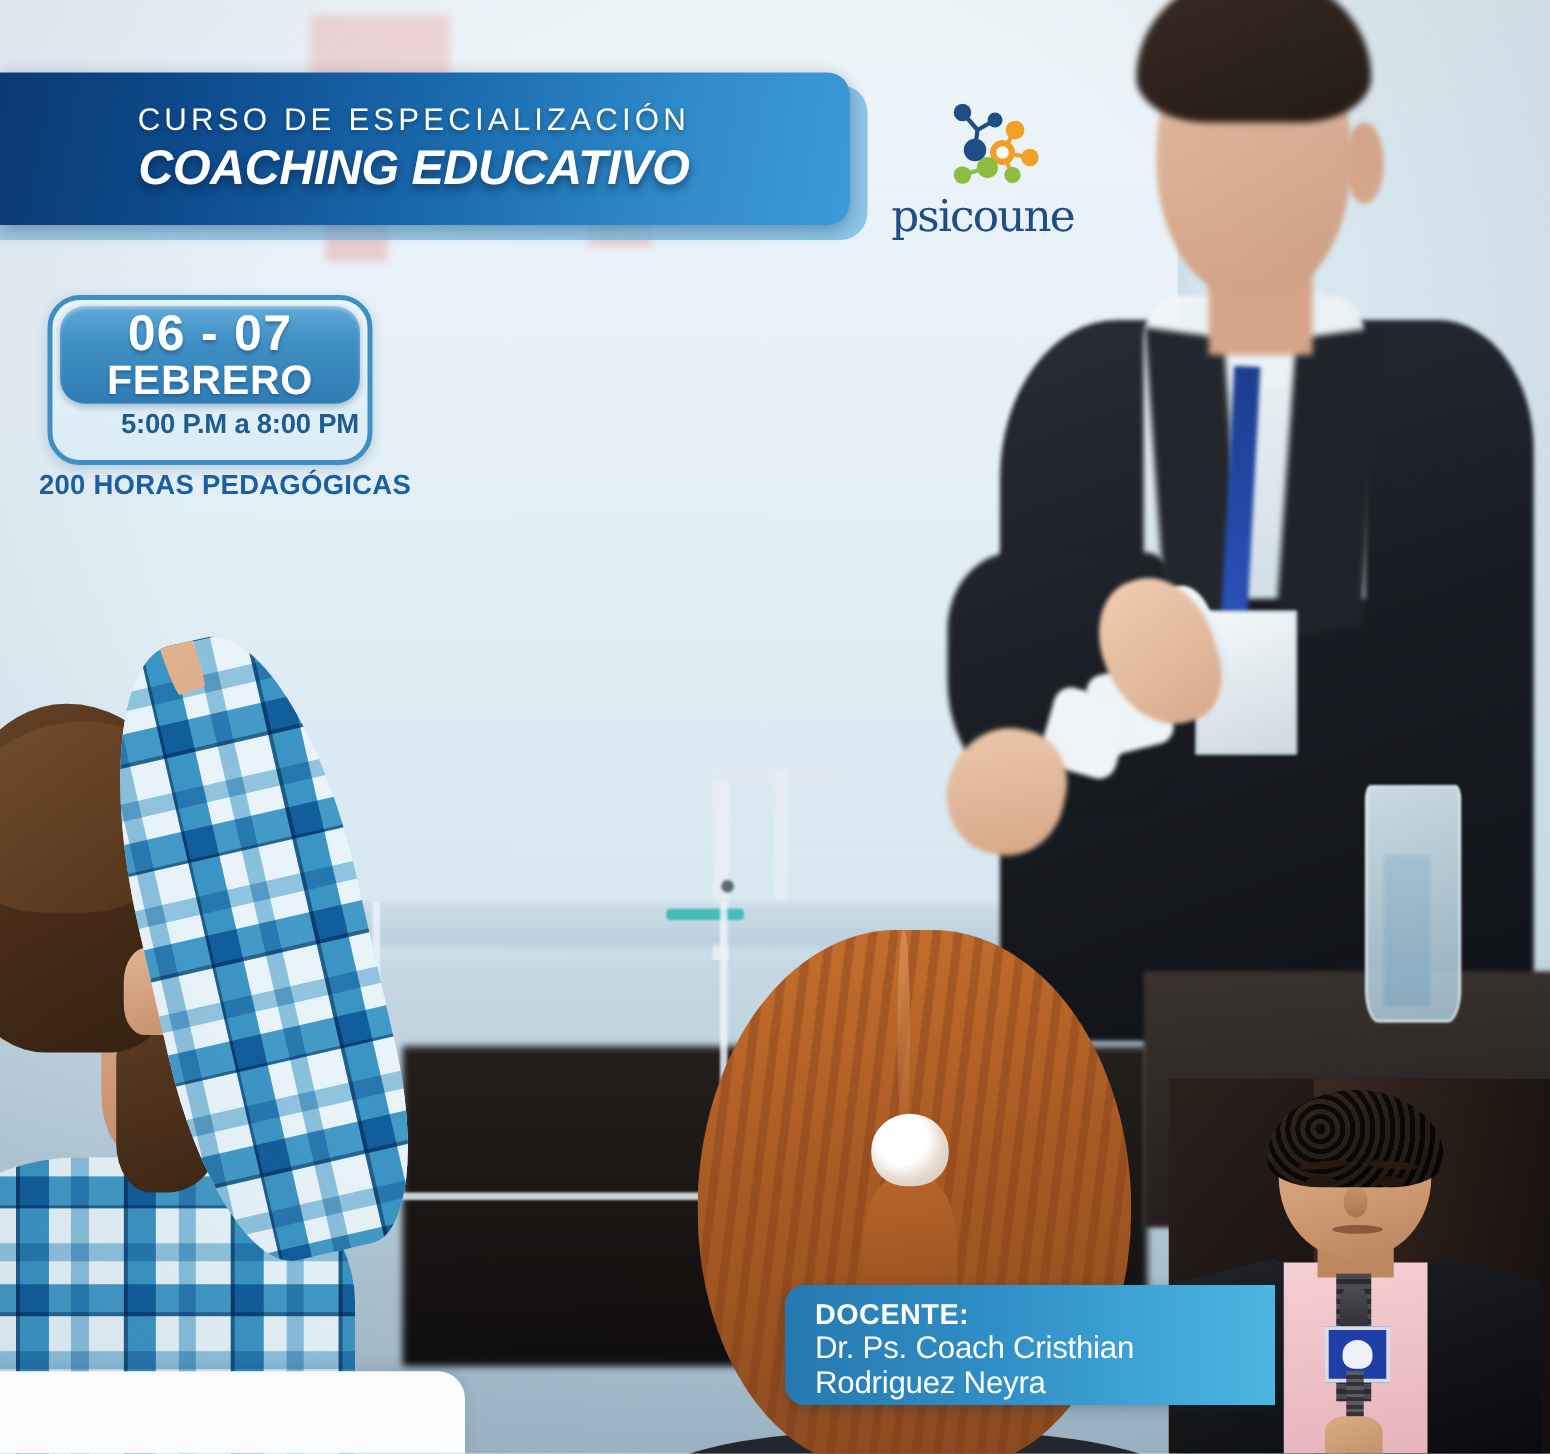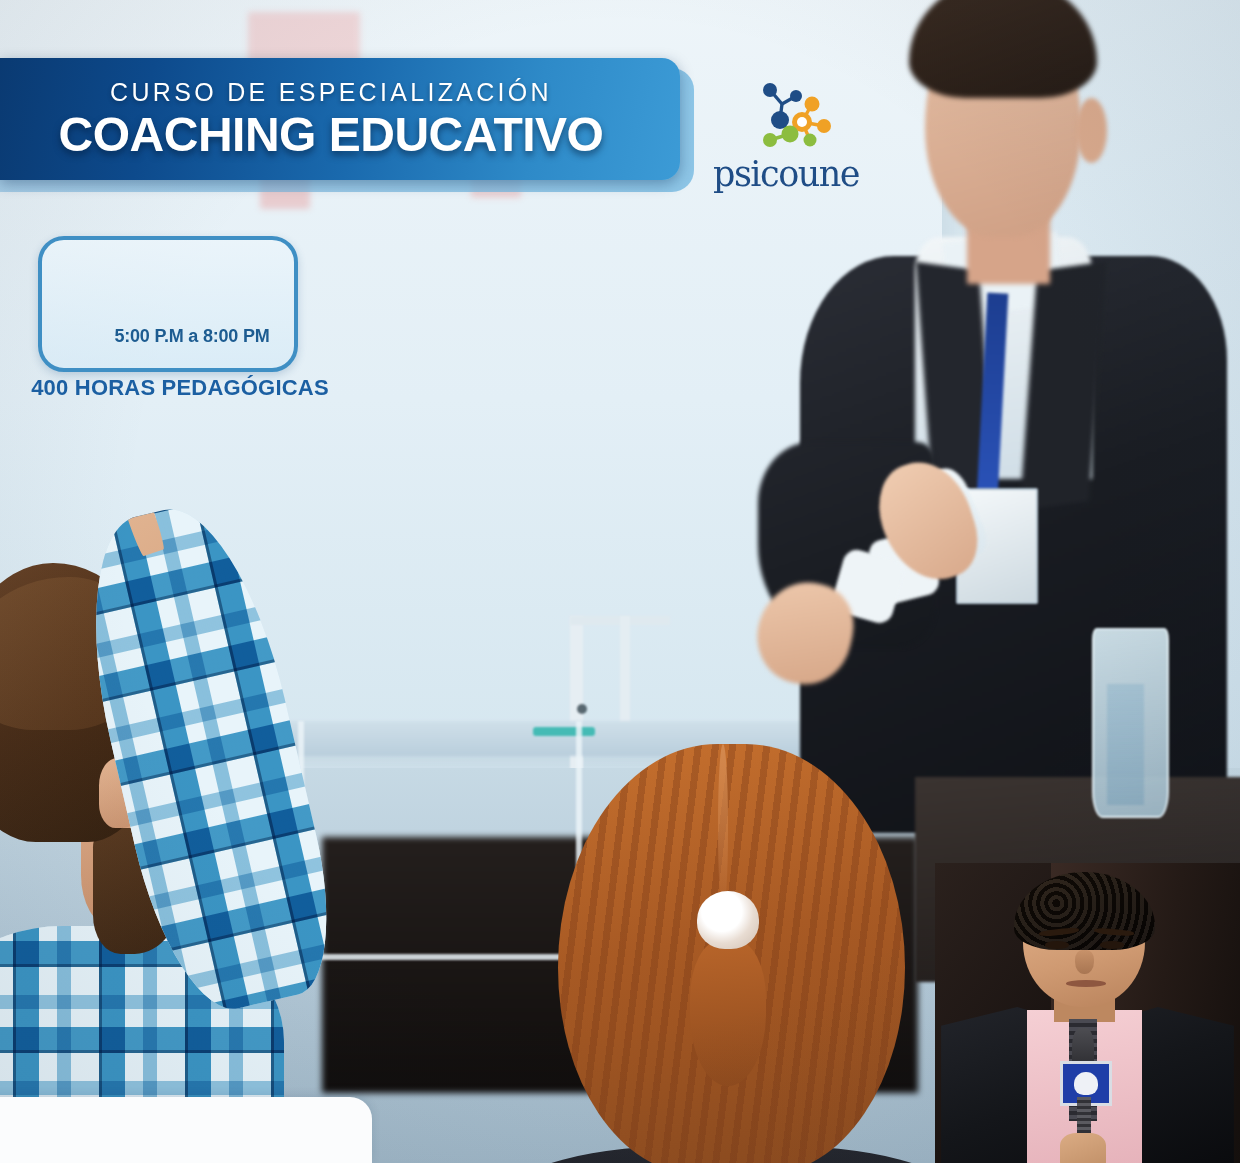--- a/index.html
+++ b/index.html
@@ -384,9 +384,9 @@
   }
   .title{
     color:#ffffff;
-    font-size:48px;font-weight:bold;letter-spacing:-.5px;
+    font-size:39px;font-weight:bold;letter-spacing:-.5px;
     text-shadow:0 4px 7px rgba(0,25,55,.55);
-    line-height:1;white-space:nowrap;
+    line-height:1;white-space:nowrap;font-style:italic;
   }
 
   

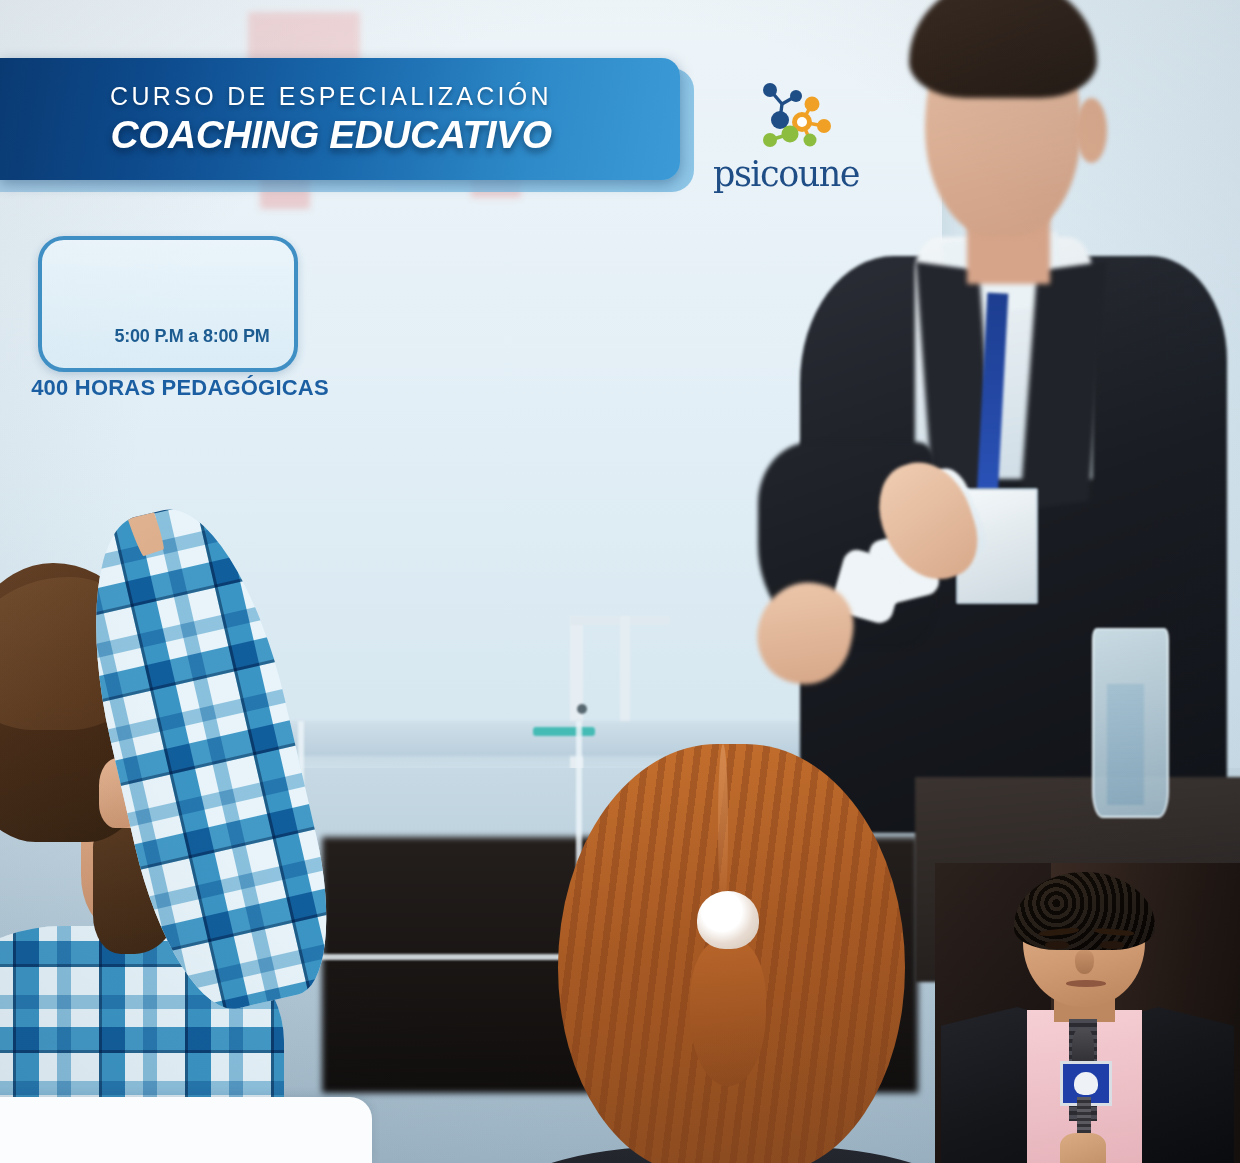--- a/index.html
+++ b/index.html
@@ -605,6 +605,10 @@
   </div>
 
   <div class="datecard">
+    <div class="datecard-top">
+      <div class="date-range">06 - 07</div>
+      <div class="date-month">FEBRERO</div>
+    </div>
     <div class="date-time">5:00 P.M a 8:00 PM</div>
   </div>
 

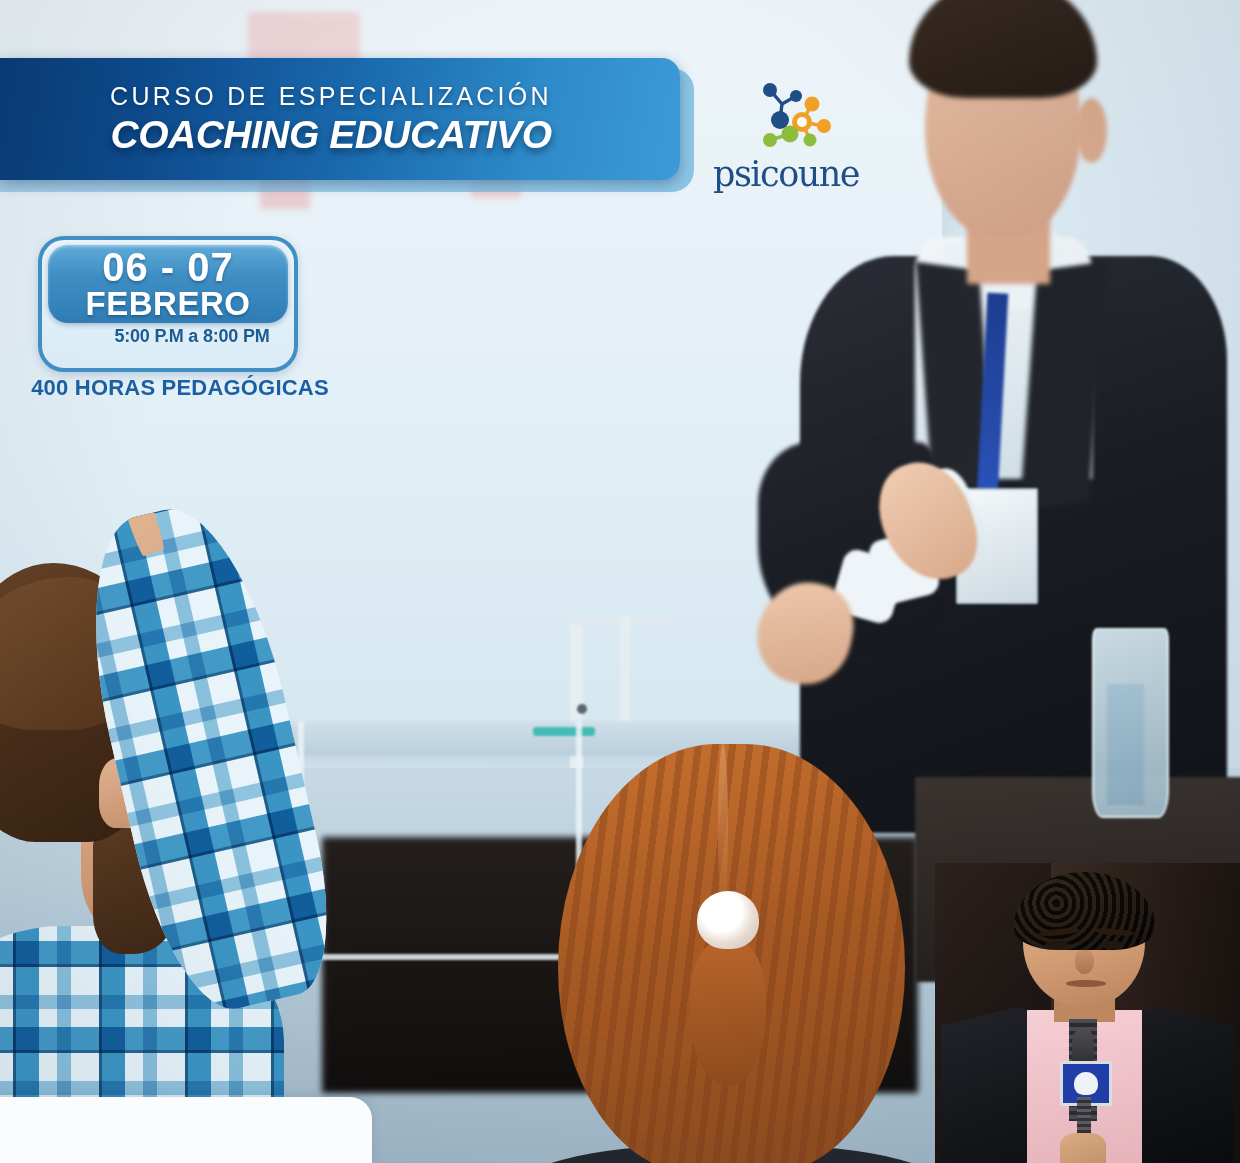--- a/index.html
+++ b/index.html
@@ -424,7 +424,7 @@
   }
   .date-time{
     position:absolute;left:0;right:0;top:86px;text-align:center;
-    color:#1d5c91;font-size:18px;font-weight:bold;letter-spacing:-.2px;padding-left:48px;
+    color:#1d5c91;font-size:22px;font-weight:bold;letter-spacing:-.2px;padding-left:48px;
   }
 
   .cert{

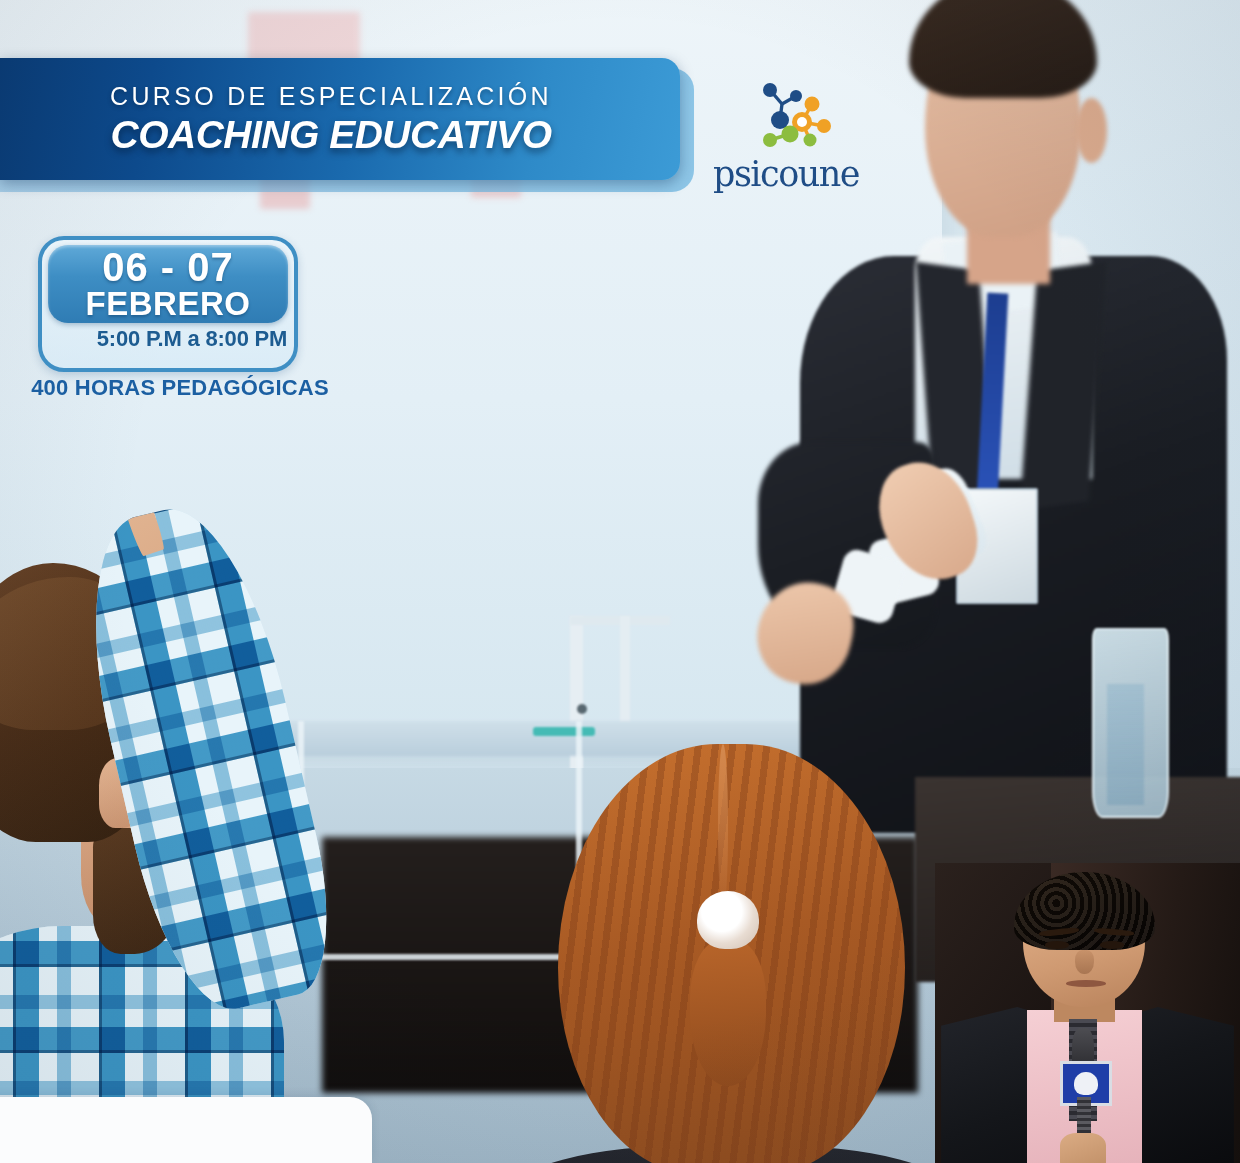--- a/index.html
+++ b/index.html
@@ -613,7 +613,7 @@
   </div>
 
   <div class="cert">
-    <div class="cert-2">400 HORAS PEDAGÓGICAS</div>
+    <div class="cert-2">200 HORAS PEDAGÓGICAS</div>
   </div>
 
 

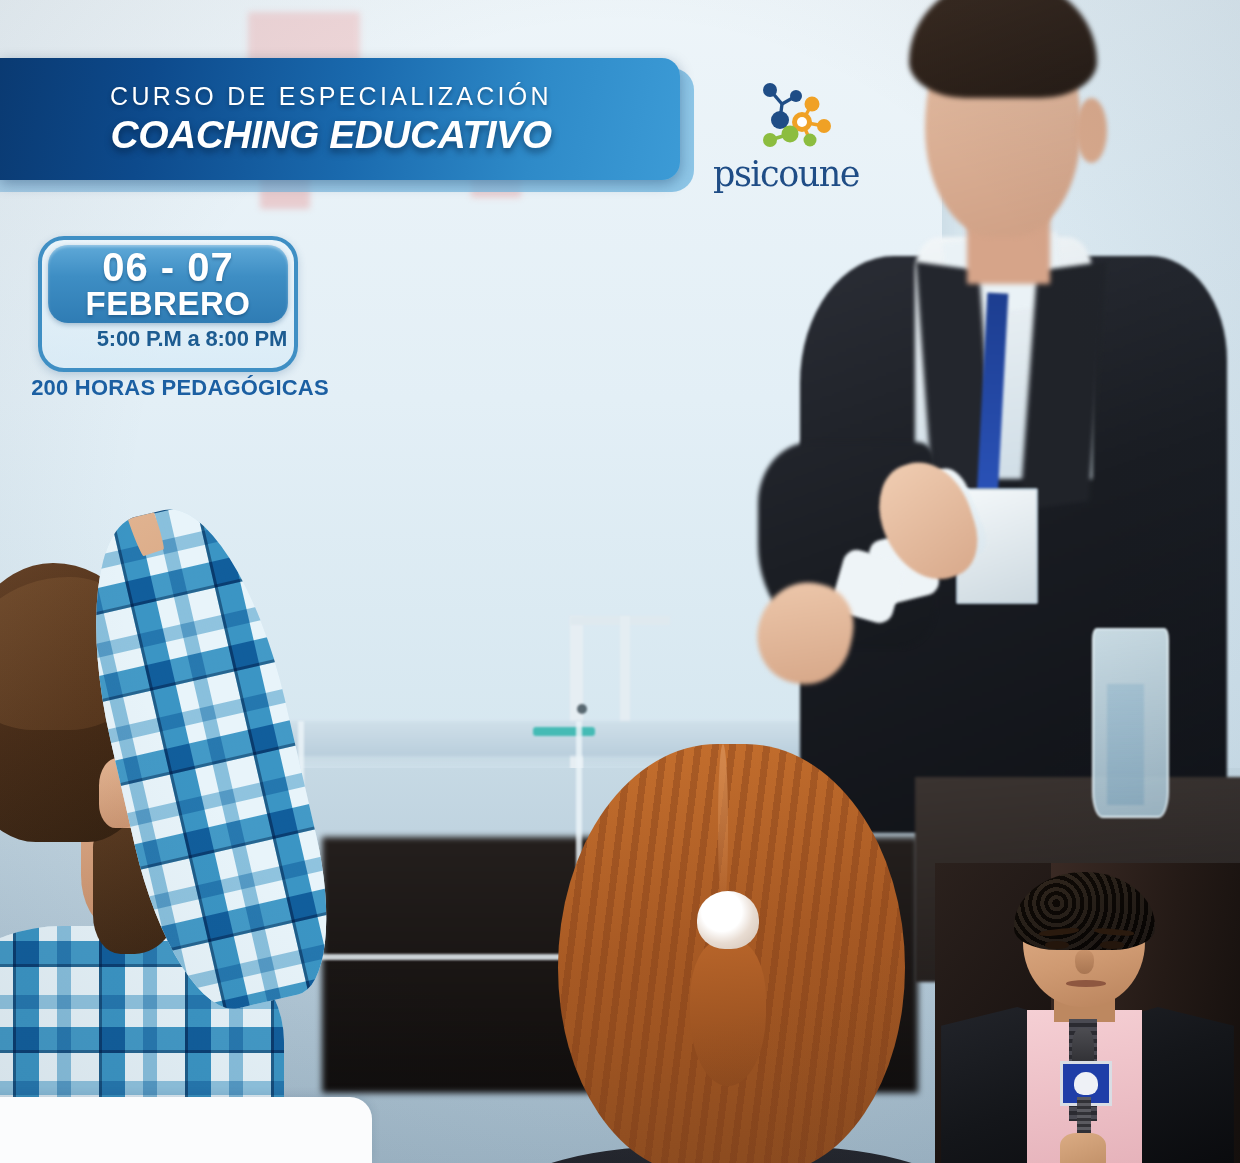--- a/index.html
+++ b/index.html
@@ -616,6 +616,11 @@
     <div class="cert-2">200 HORAS PEDAGÓGICAS</div>
   </div>
 
+  <div class="docente">
+    <div class="doc-label">DOCENTE:</div>
+    <div class="doc-name">Dr. Ps. Coach Cristhian</div>
+    <div class="doc-name">Rodriguez Neyra</div>
+  </div>
 
   <div class="informes">
   </div>

